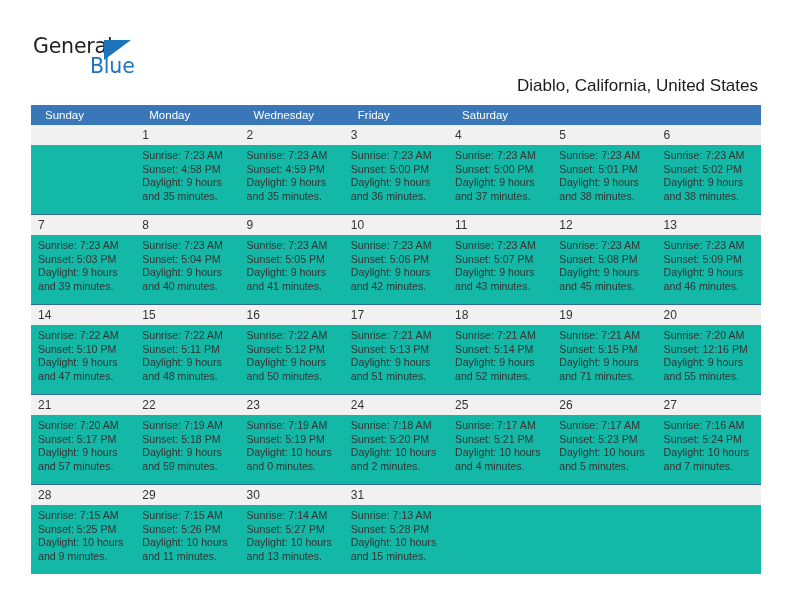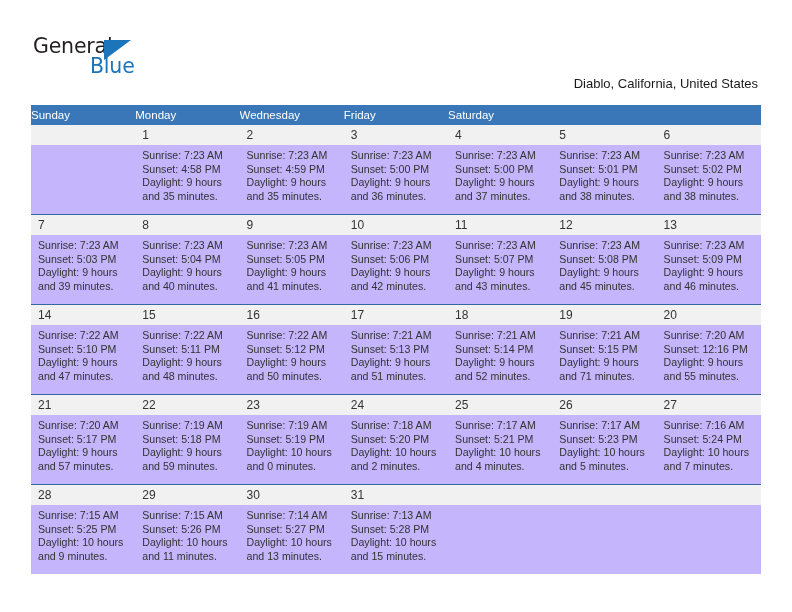--- a/index.html
+++ b/index.html
@@ -88,7 +88,7 @@
     position: absolute;
     right: 34px;
     top: 77px;
-    font-size: 13px;
+    font-size: 17px;
     font-weight: 400;
     color: #1a1a1a;
     line-height: 1.1;

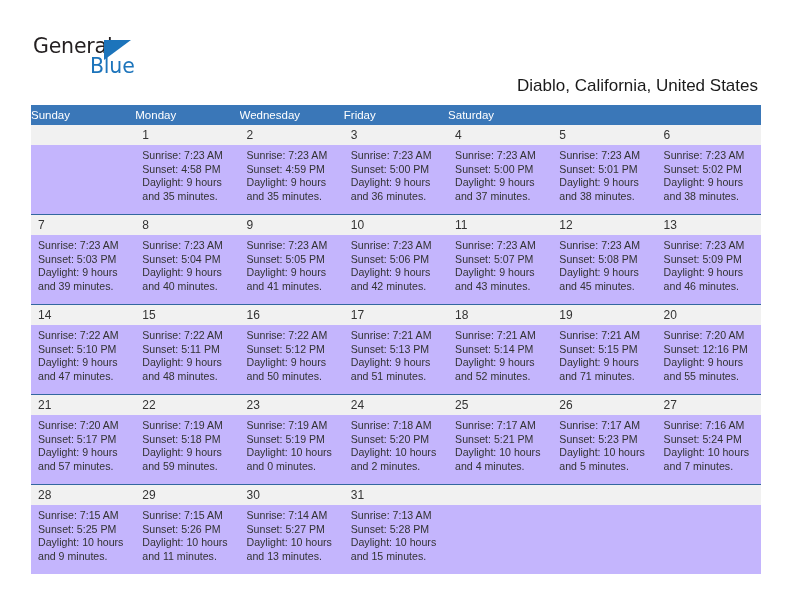--- a/index.html
+++ b/index.html
@@ -116,7 +116,7 @@
     color: #ffffff;
     font-size: 11.5px;
     line-height: 20px;
-    padding-left: 0;
+    padding-left: 14px;
     box-sizing: border-box;
     white-space: nowrap;
     overflow: hidden;

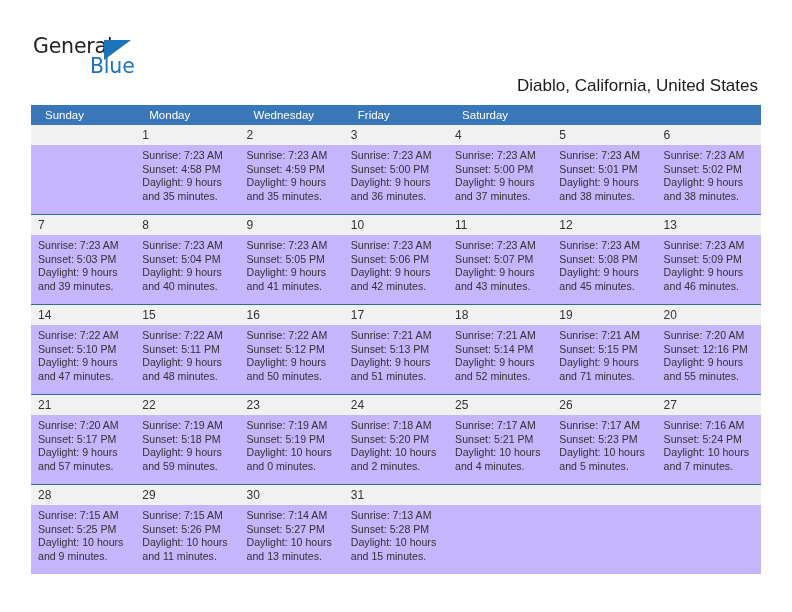--- a/index.html
+++ b/index.html
@@ -148,7 +148,7 @@
     display: flex;
     width: 730px;
     height: 69px;
-    background: #c4b5fd;
+    background: #14b8a6;
   }
   .daybody {
     width: 104.28px;

